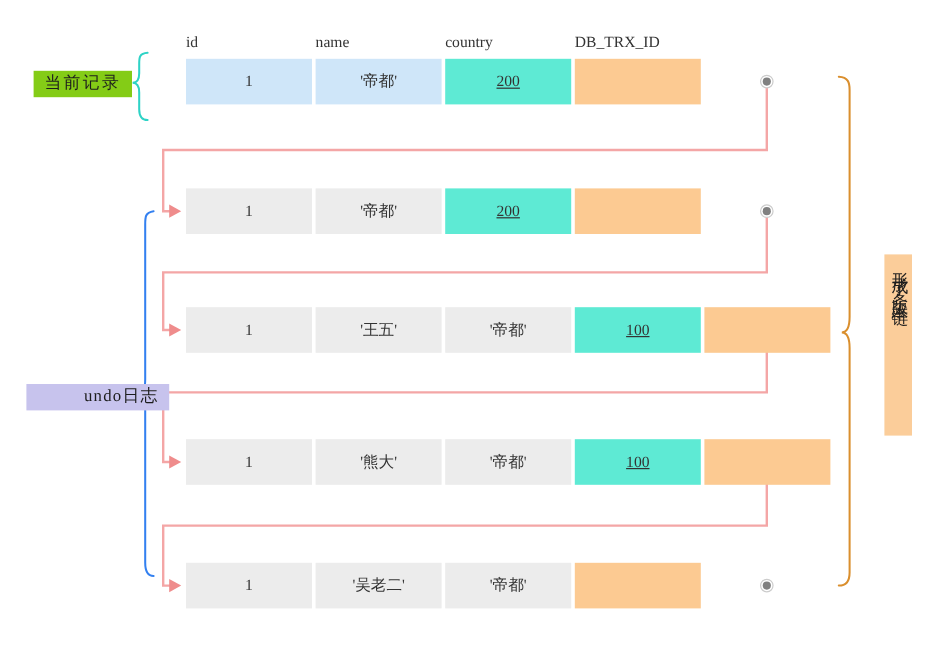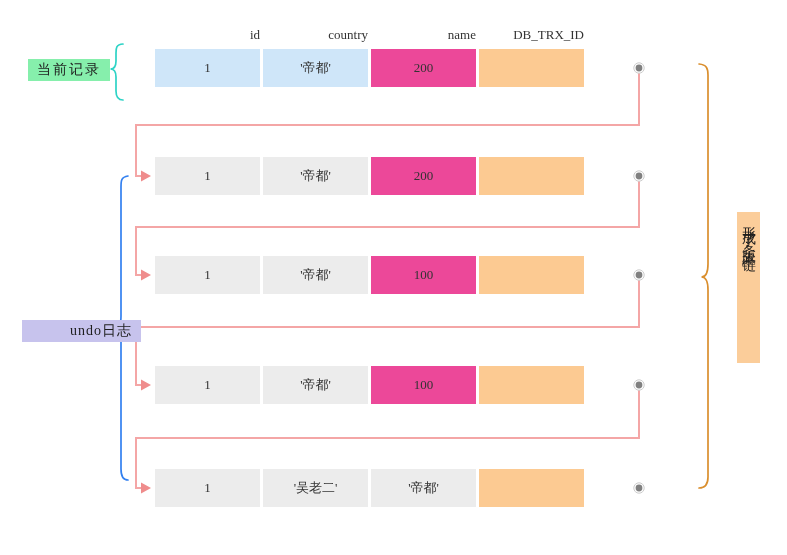--- a/index.html
+++ b/index.html
@@ -13,7 +13,7 @@
   }
   .overlay{position:absolute;left:0;top:0;width:787px;height:555px;pointer-events:none;}
   .hdr-row{position:absolute;left:155px;top:26px;display:flex;gap:3px;}
-  .hdr-cell{width:105px;height:17px;text-align:right;font-size:13px;line-height:17px;color:#333;}
+  .hdr-cell{width:105px;height:17px;text-align:left;font-size:13px;line-height:17px;color:#333;}
   .row{position:absolute;left:155px;display:flex;gap:3px;}
   .cell{
     width:105px;height:38px;

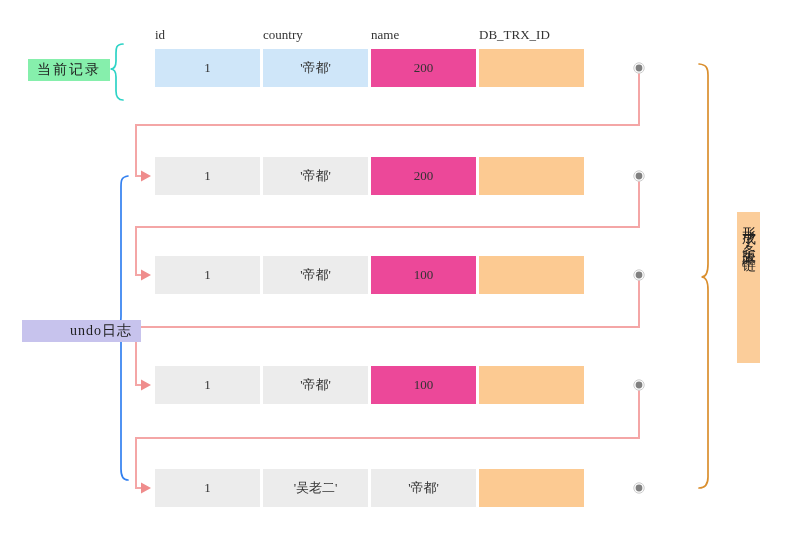--- a/index.html
+++ b/index.html
@@ -84,8 +84,8 @@
 
   <div class="hdr-row">
     <div class="hdr-cell">id</div>
+    <div class="hdr-cell">name</div>
     <div class="hdr-cell">country</div>
-    <div class="hdr-cell">name</div>
     <div class="hdr-cell">DB_TRX_ID</div>
   </div>
 

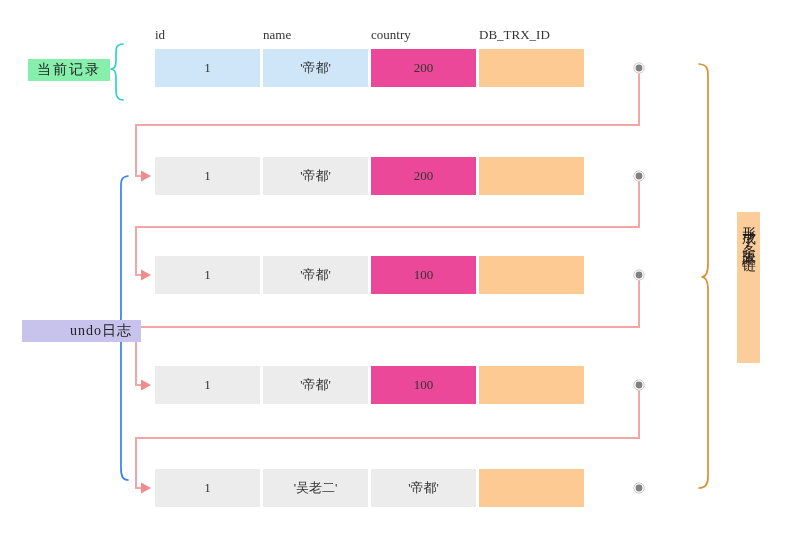--- a/index.html
+++ b/index.html
@@ -31,7 +31,7 @@
     color:#1d1d1d;
     letter-spacing:2px;
   }
-  .tag-green{left:28px;top:59px;background:#86efac;text-align:right;}
+  .tag-green{left:28px;top:59px;background:#84cc16;text-align:right;}
   .tag-purple{left:22px;top:320px;background:#c7c3ed;letter-spacing:1px;padding-left:48px;}
   .v-label{
     position:absolute;left:737px;top:212px;

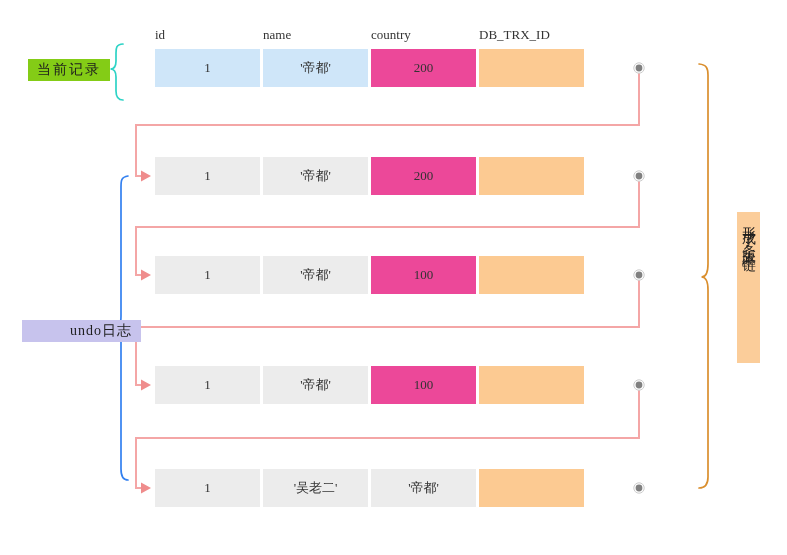--- a/index.html
+++ b/index.html
@@ -22,7 +22,7 @@
   }
   .c-blue{background:#cfe6f9;}
   .c-gray{background:#ececec;}
-  .c-pink{background:#ec4899;}
+  .c-pink{background:#5eead4;text-decoration:underline;}
   .c-orange{background:#fcca92;}
   .tag{
     position:absolute;

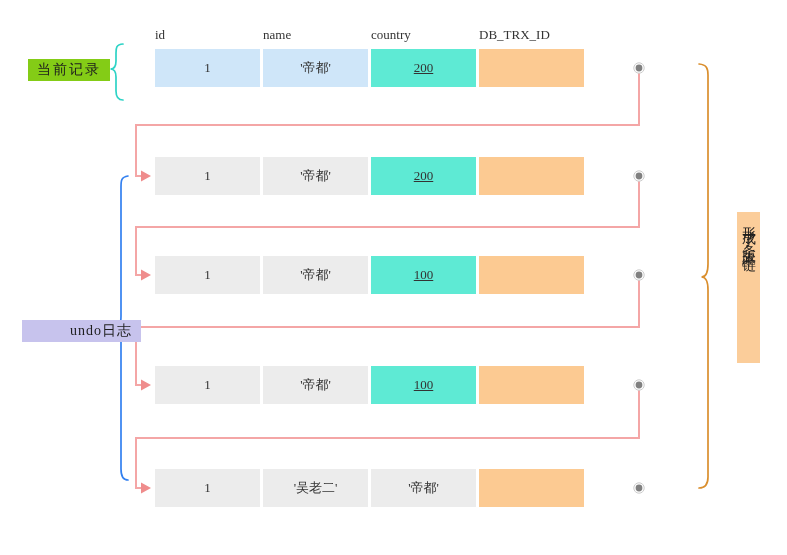--- a/index.html
+++ b/index.html
@@ -105,6 +105,7 @@
 
   <div class="row" style="top:256px">
     <div class="cell c-gray">1</div>
+    <div class="cell c-gray">'王五'</div>
     <div class="cell c-gray">'帝都'</div>
     <div class="cell c-pink">100</div>
     <div class="cell c-orange"></div>

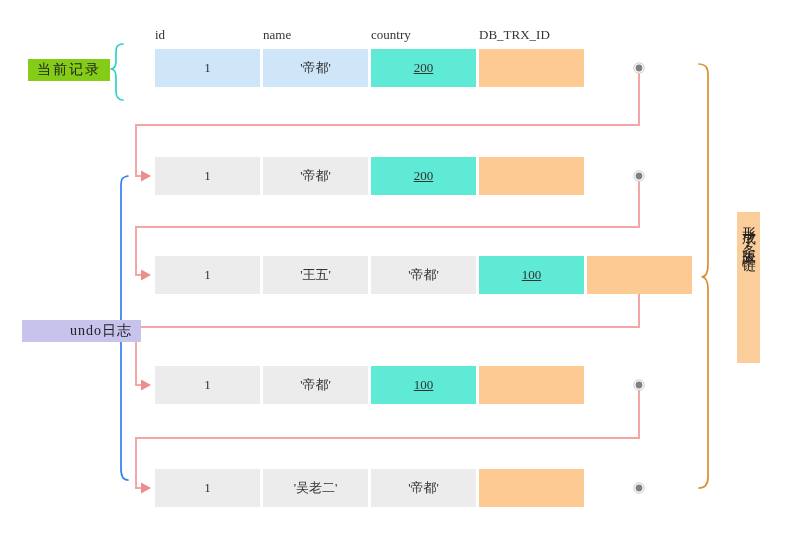--- a/index.html
+++ b/index.html
@@ -113,6 +113,7 @@
 
   <div class="row" style="top:366px">
     <div class="cell c-gray">1</div>
+    <div class="cell c-gray">'熊大'</div>
     <div class="cell c-gray">'帝都'</div>
     <div class="cell c-pink">100</div>
     <div class="cell c-orange"></div>

